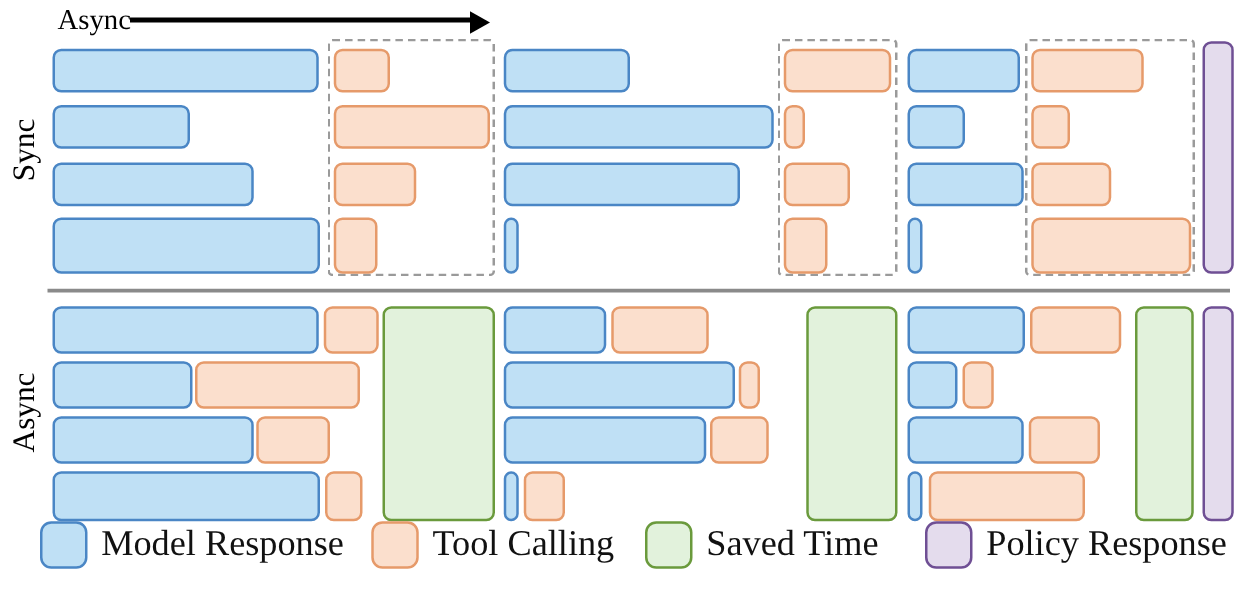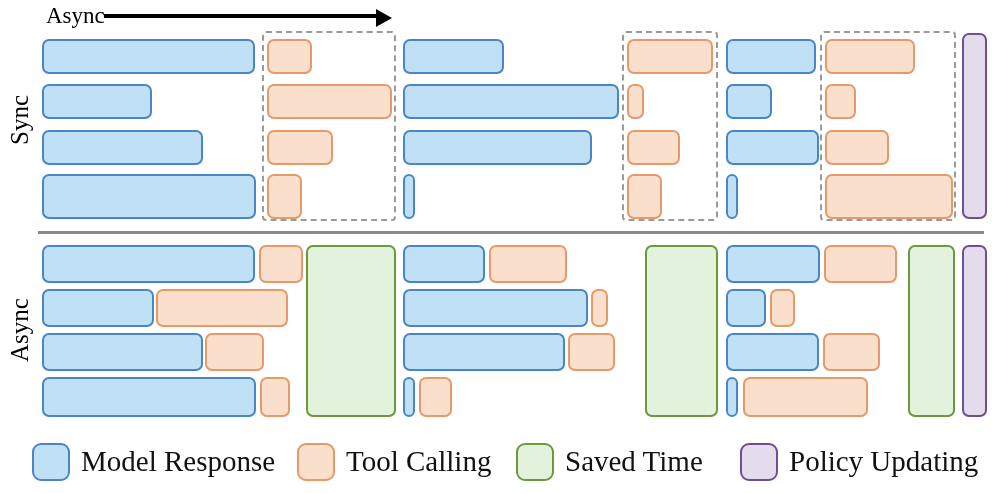--- a/index.html
+++ b/index.html
@@ -79,7 +79,7 @@
   .legend {
     position: absolute;
     left: 0;
-    top: 430px;
+    top: 404px;
     width: 926px;
     height: 63px;
   }

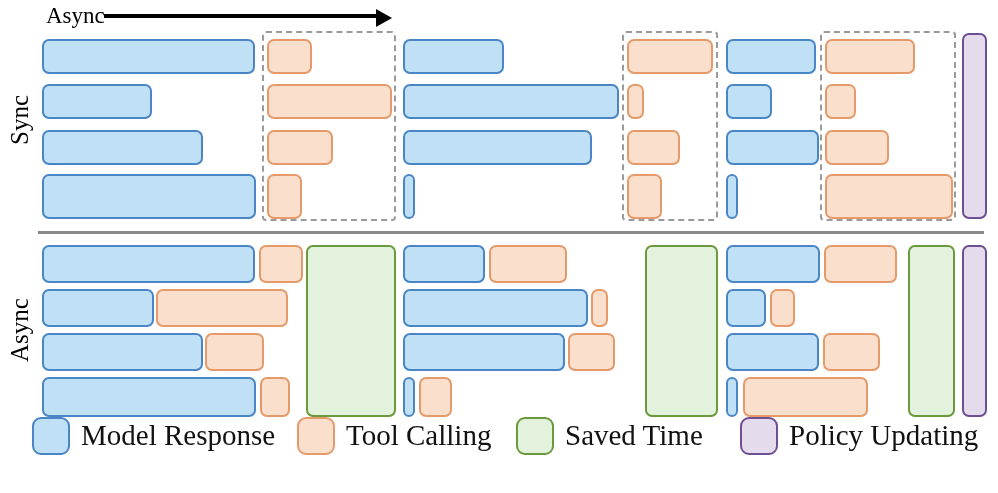--- a/index.html
+++ b/index.html
@@ -203,7 +203,7 @@
       </div>
       <div class="legend-item" style="left: 740px;">
         <div class="legend-swatch policy"></div>
-        <div class="legend-text">Policy Updating</div>
+        <div class="legend-text">Policy Response</div>
       </div>
     </div>
 

